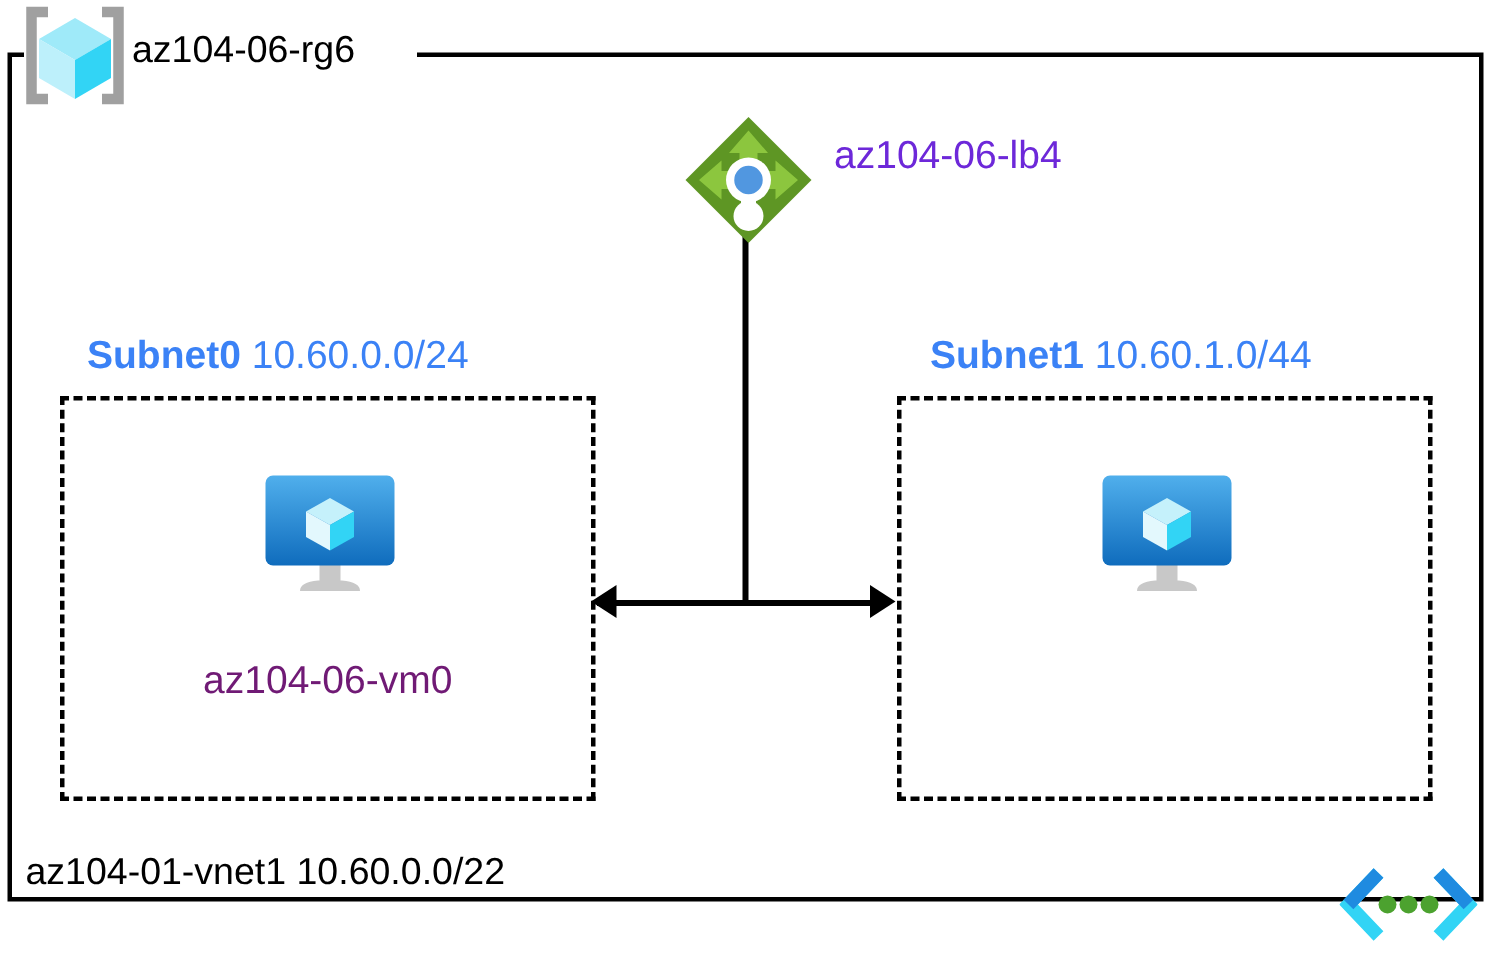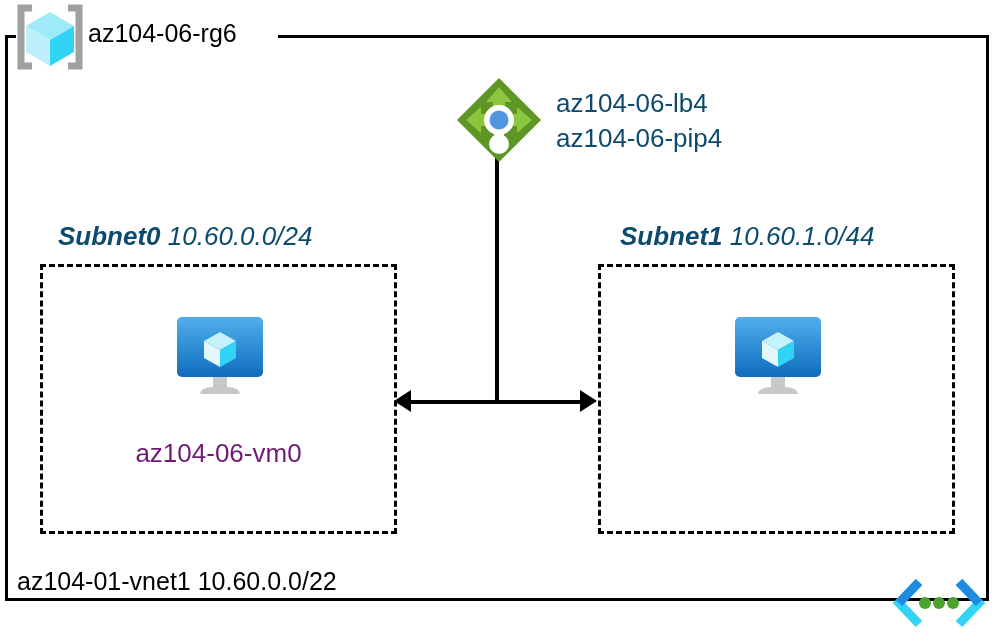--- a/index.html
+++ b/index.html
@@ -75,7 +75,7 @@
     top: 86px;
     font-size: 26px;
     line-height: 35px;
-    color: #0c4a6e;
+    color: #6d28d9;
     white-space: nowrap;
   }
   

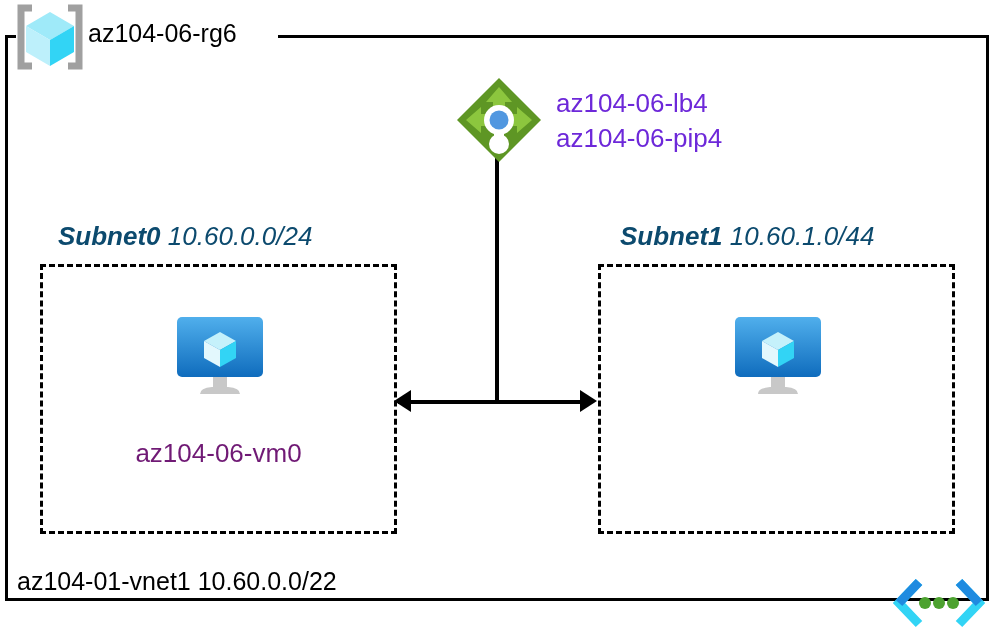--- a/index.html
+++ b/index.html
@@ -210,7 +210,6 @@
   </div>
   <div class="lb-labels">
     <div>az104-06-lb4</div>
-    <div>az104-06-pip4</div>
   </div>
 
   <div class="arrow-line"></div>

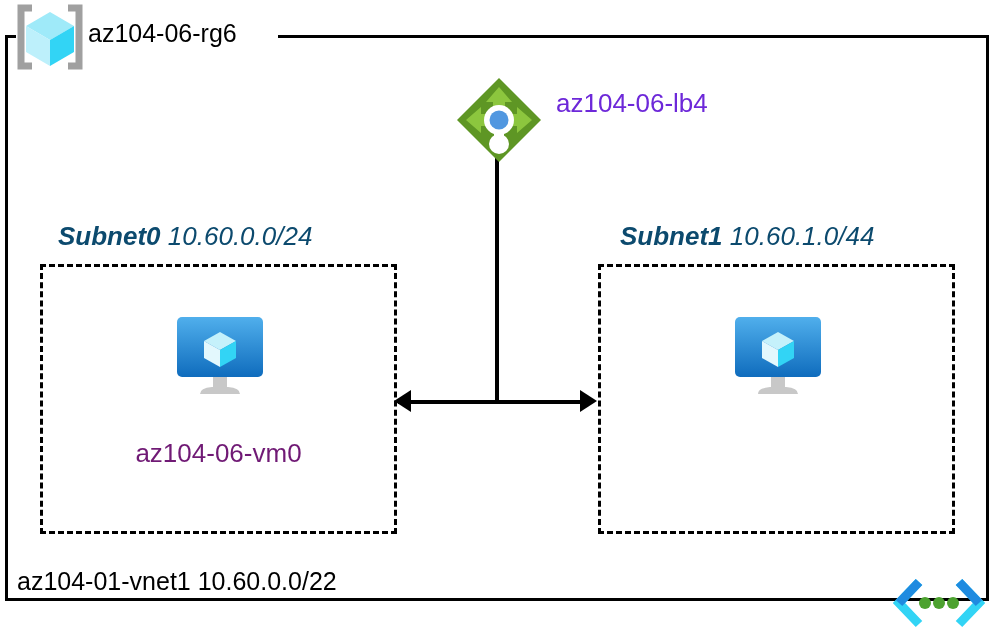--- a/index.html
+++ b/index.html
@@ -118,9 +118,8 @@
   .subnet-title {
     position: absolute;
     font-size: 26px;
-    color: #0c4a6e;
-    white-space: nowrap;
-    font-style: italic;
+    color: #3b82f6;
+    white-space: nowrap;
   }
   .subnet-title b { font-weight: bold; }
   .subnet-title span { font-weight: normal; }

